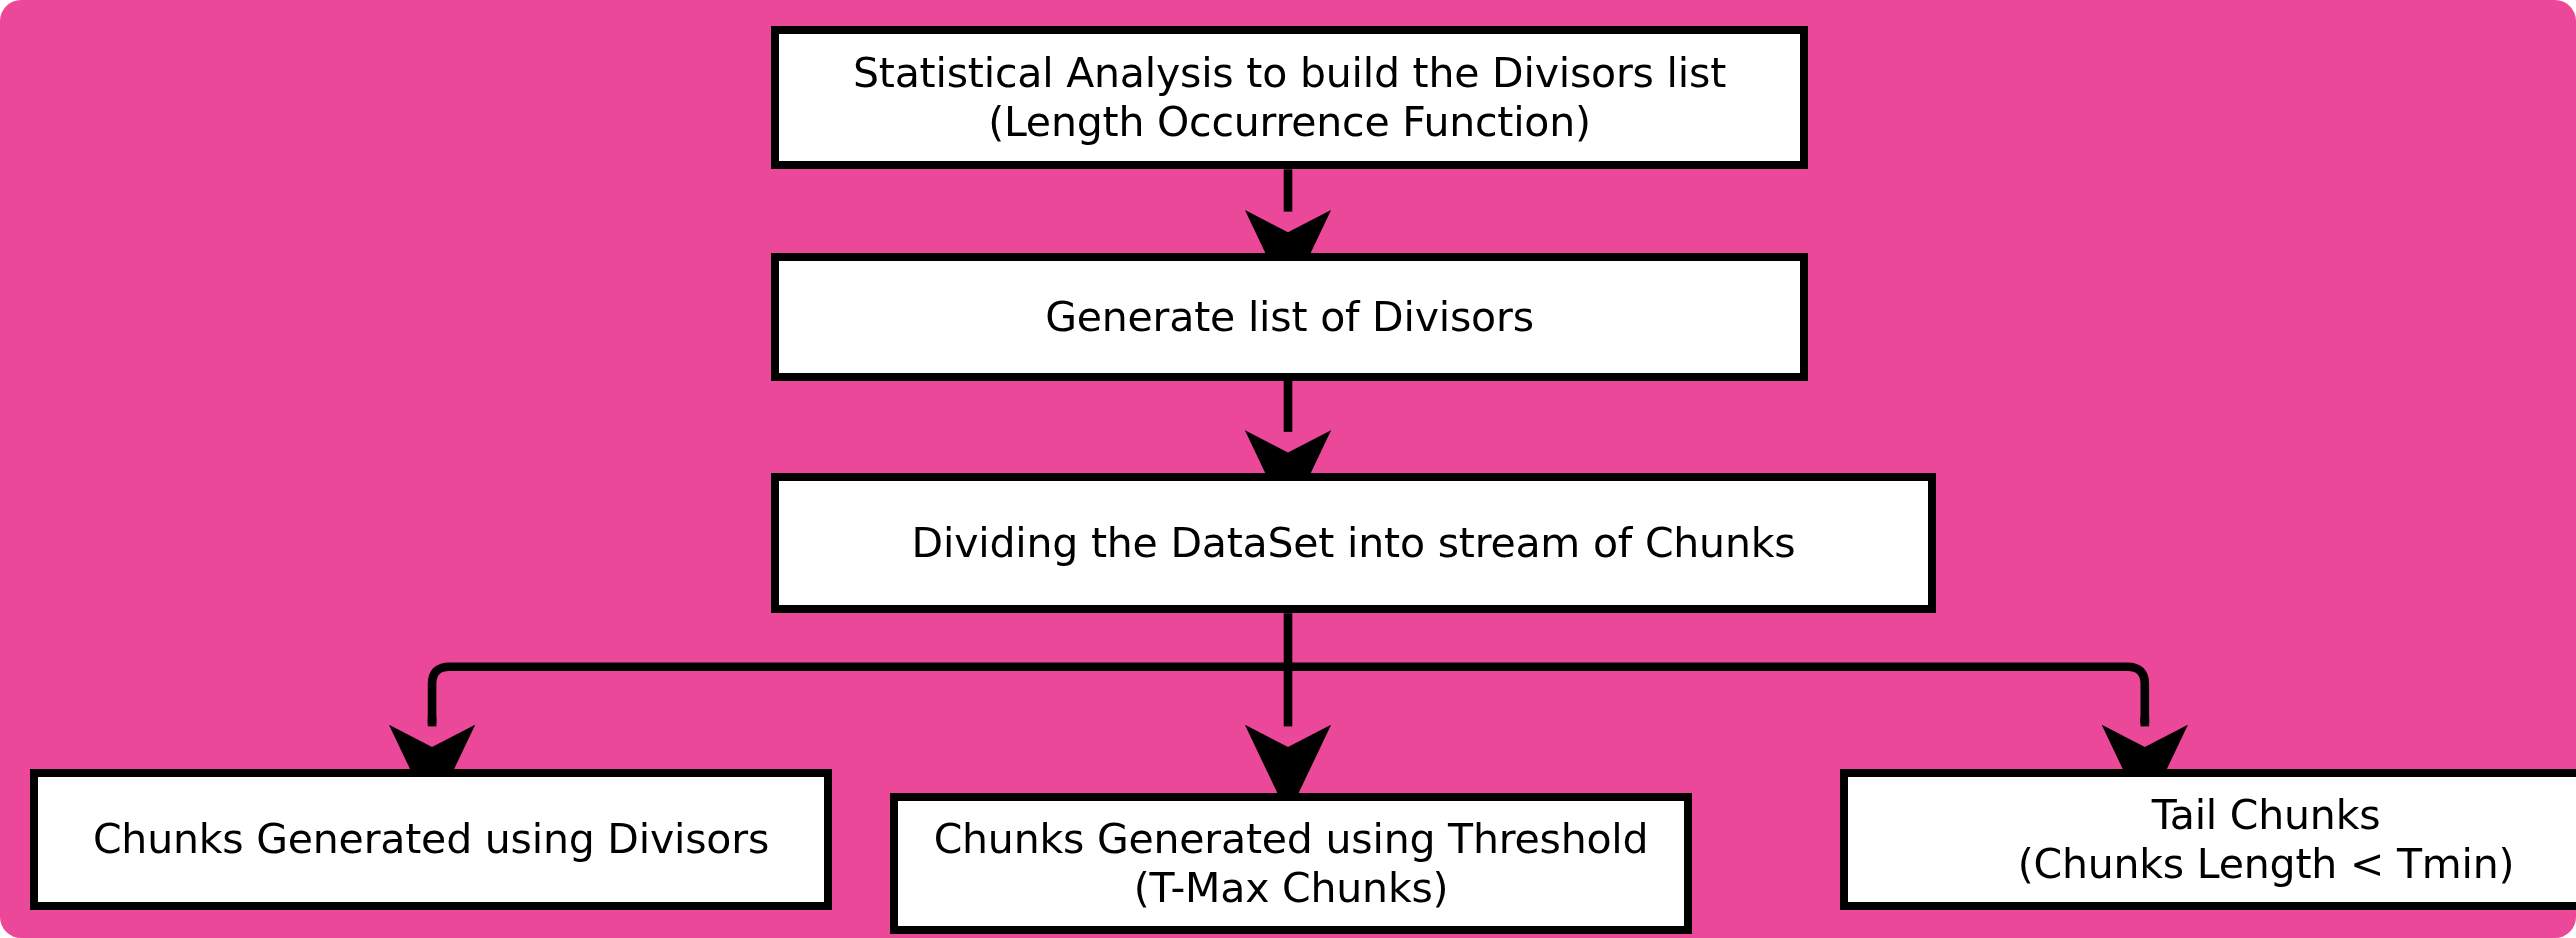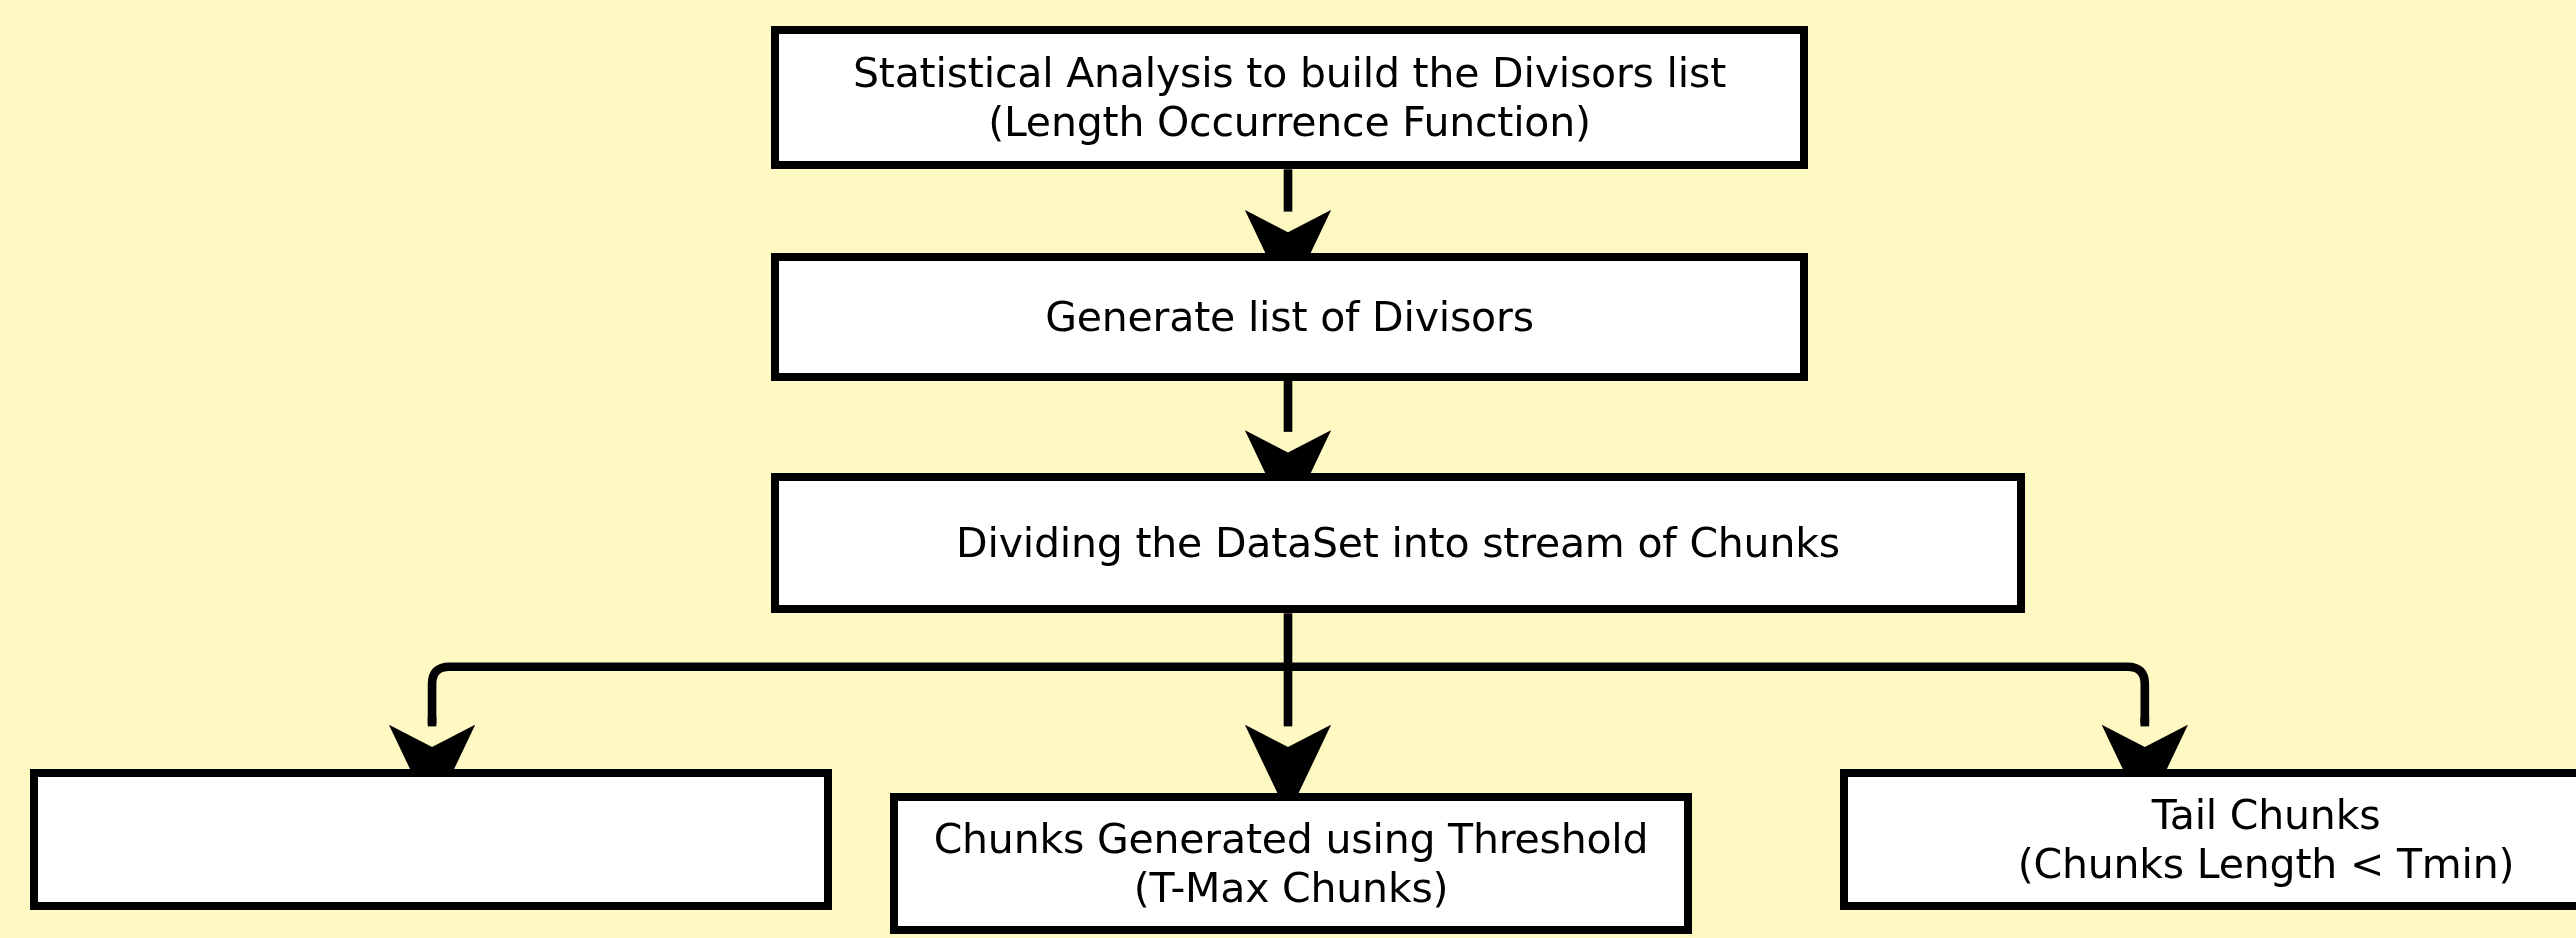--- a/index.html
+++ b/index.html
@@ -12,9 +12,10 @@
     position: relative;
     width: 2576px;
     height: 938px;
-    background: #fef9c3;
+    background: #ec4899;
     overflow: hidden;
     font-family: "DejaVu Sans", sans-serif;
+    border-radius: 21px;
   }
   #flow-svg {
     position: absolute;

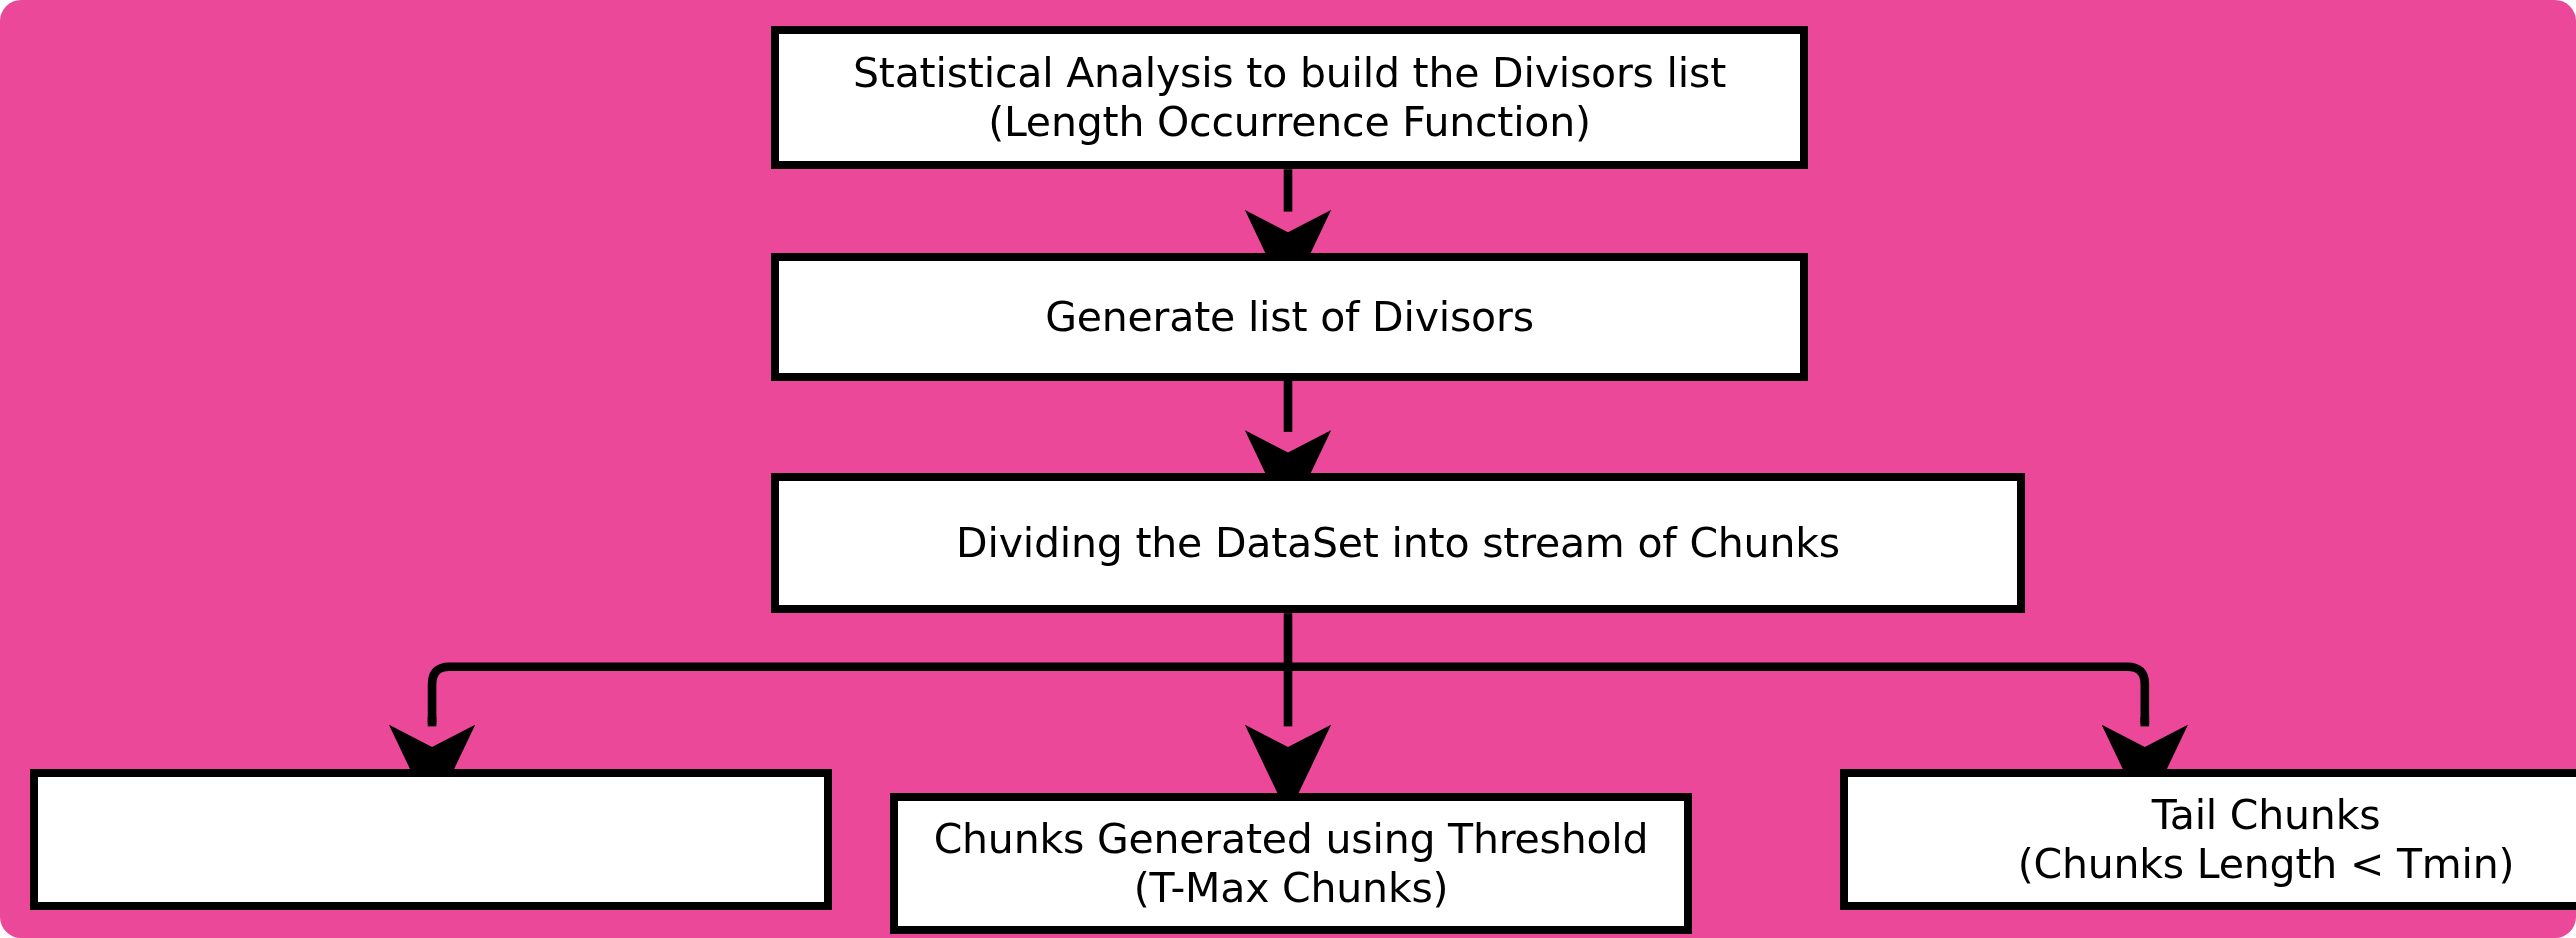--- a/index.html
+++ b/index.html
@@ -48,7 +48,7 @@
   
   #node-stat-analysis { left: 771px;  top: 26px;   width: 1037px; height: 143px; }
   #node-generate-divisors { left: 771px; top: 253px; width: 1037px; height: 128px; }
-  #node-divide-dataset { left: 771px; top: 473px;  width: 1254px; height: 140px; }
+  #node-divide-dataset { left: 771px; top: 473px;  width: 1165px; height: 140px; }
   #node-d-chunks   { left: 30px;   top: 769px; width: 802px;  height: 141px; }
   #node-t-max-chunks { left: 890px; top: 769px; width: 802px; height: 141px; margin-top: 24px; }
   #node-tail-chunks  { left: 1840px; top: 769px; width: 852px; height: 141px; }

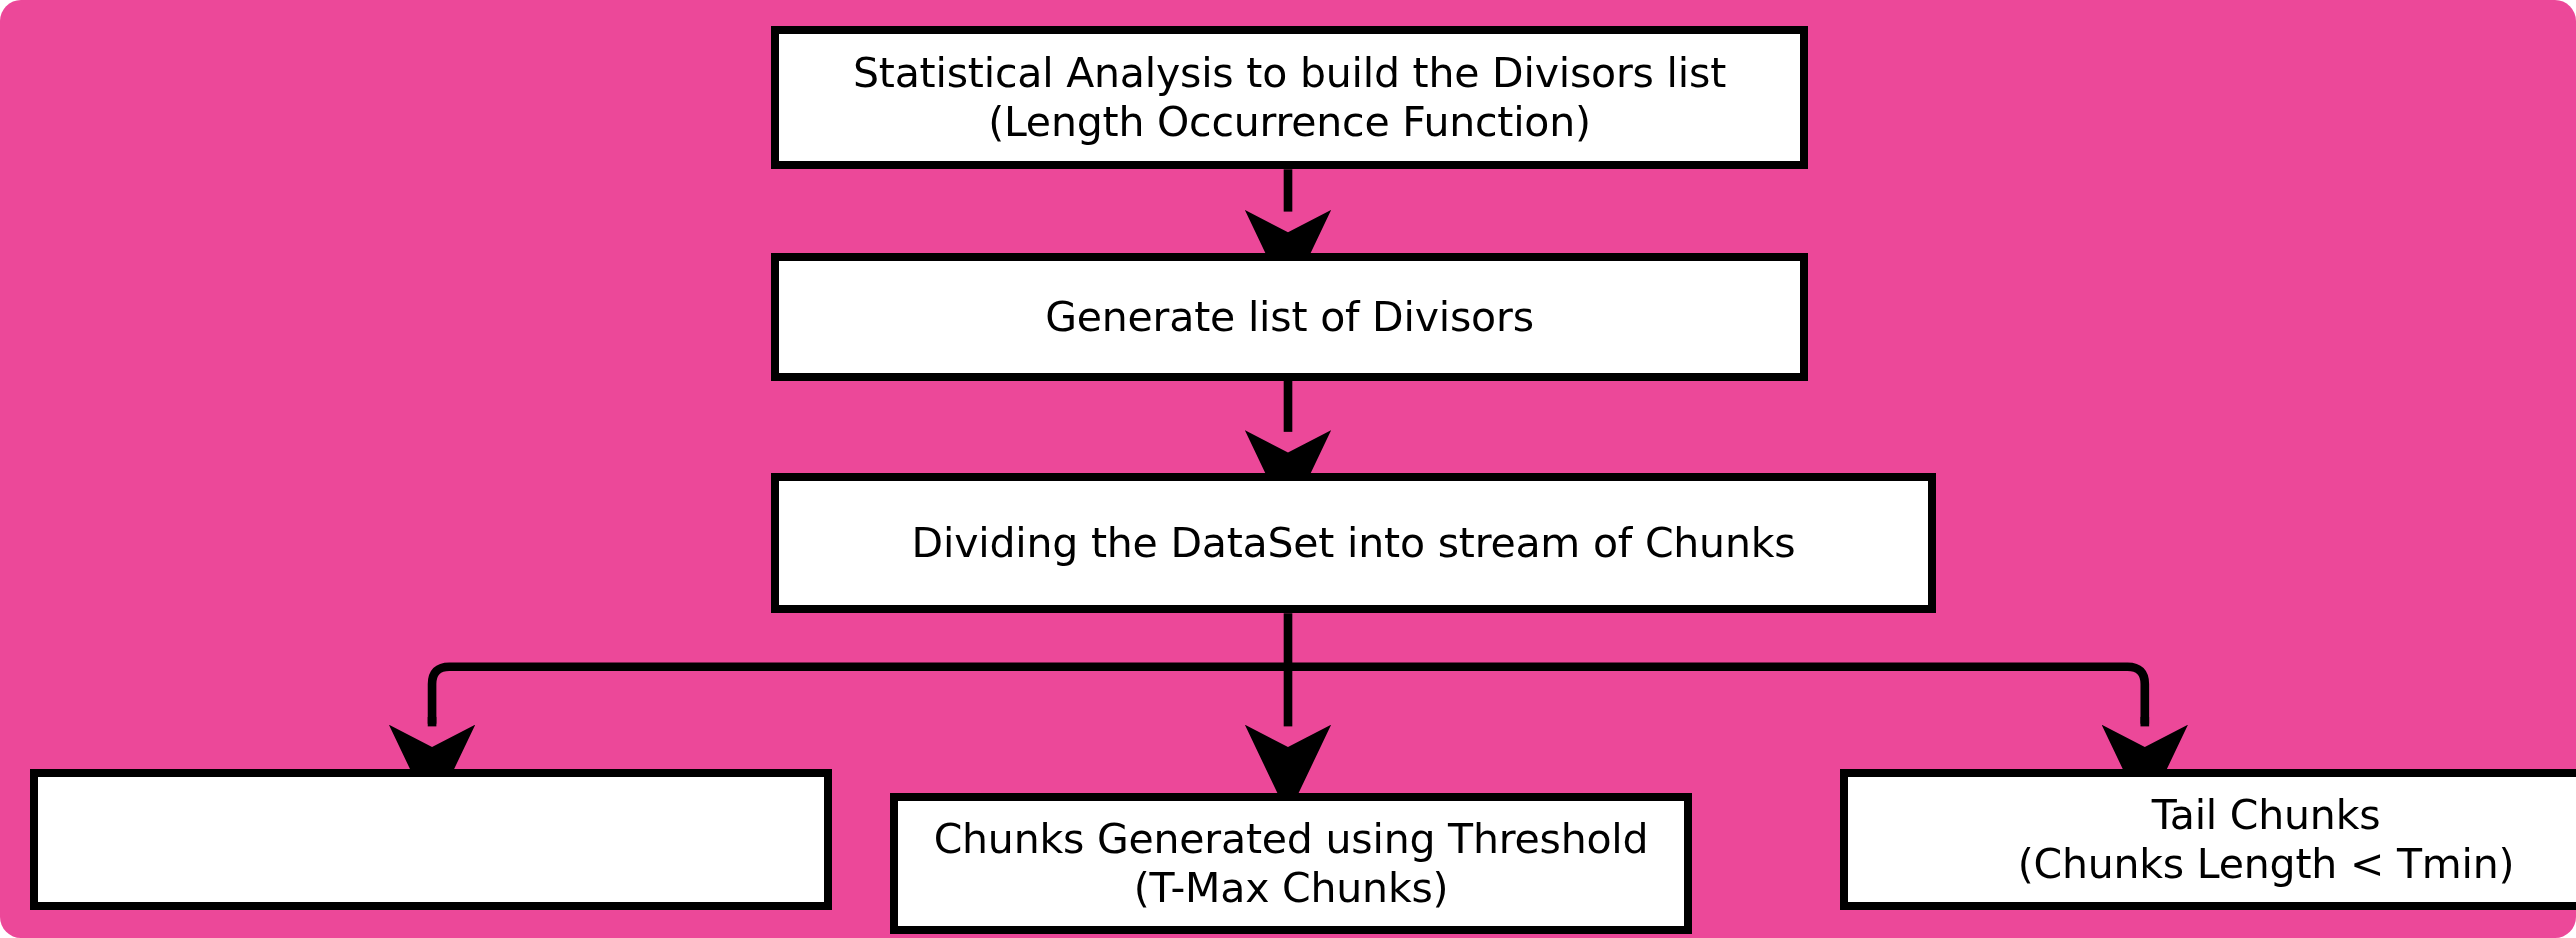--- a/index.html
+++ b/index.html
@@ -95,6 +95,7 @@
   </div>
 
   <div class="node" id="node-d-chunks">
+    <span class="node-line">Chunks Generated using Divisors</span>
   </div>
 
   <div class="node" id="node-t-max-chunks">

